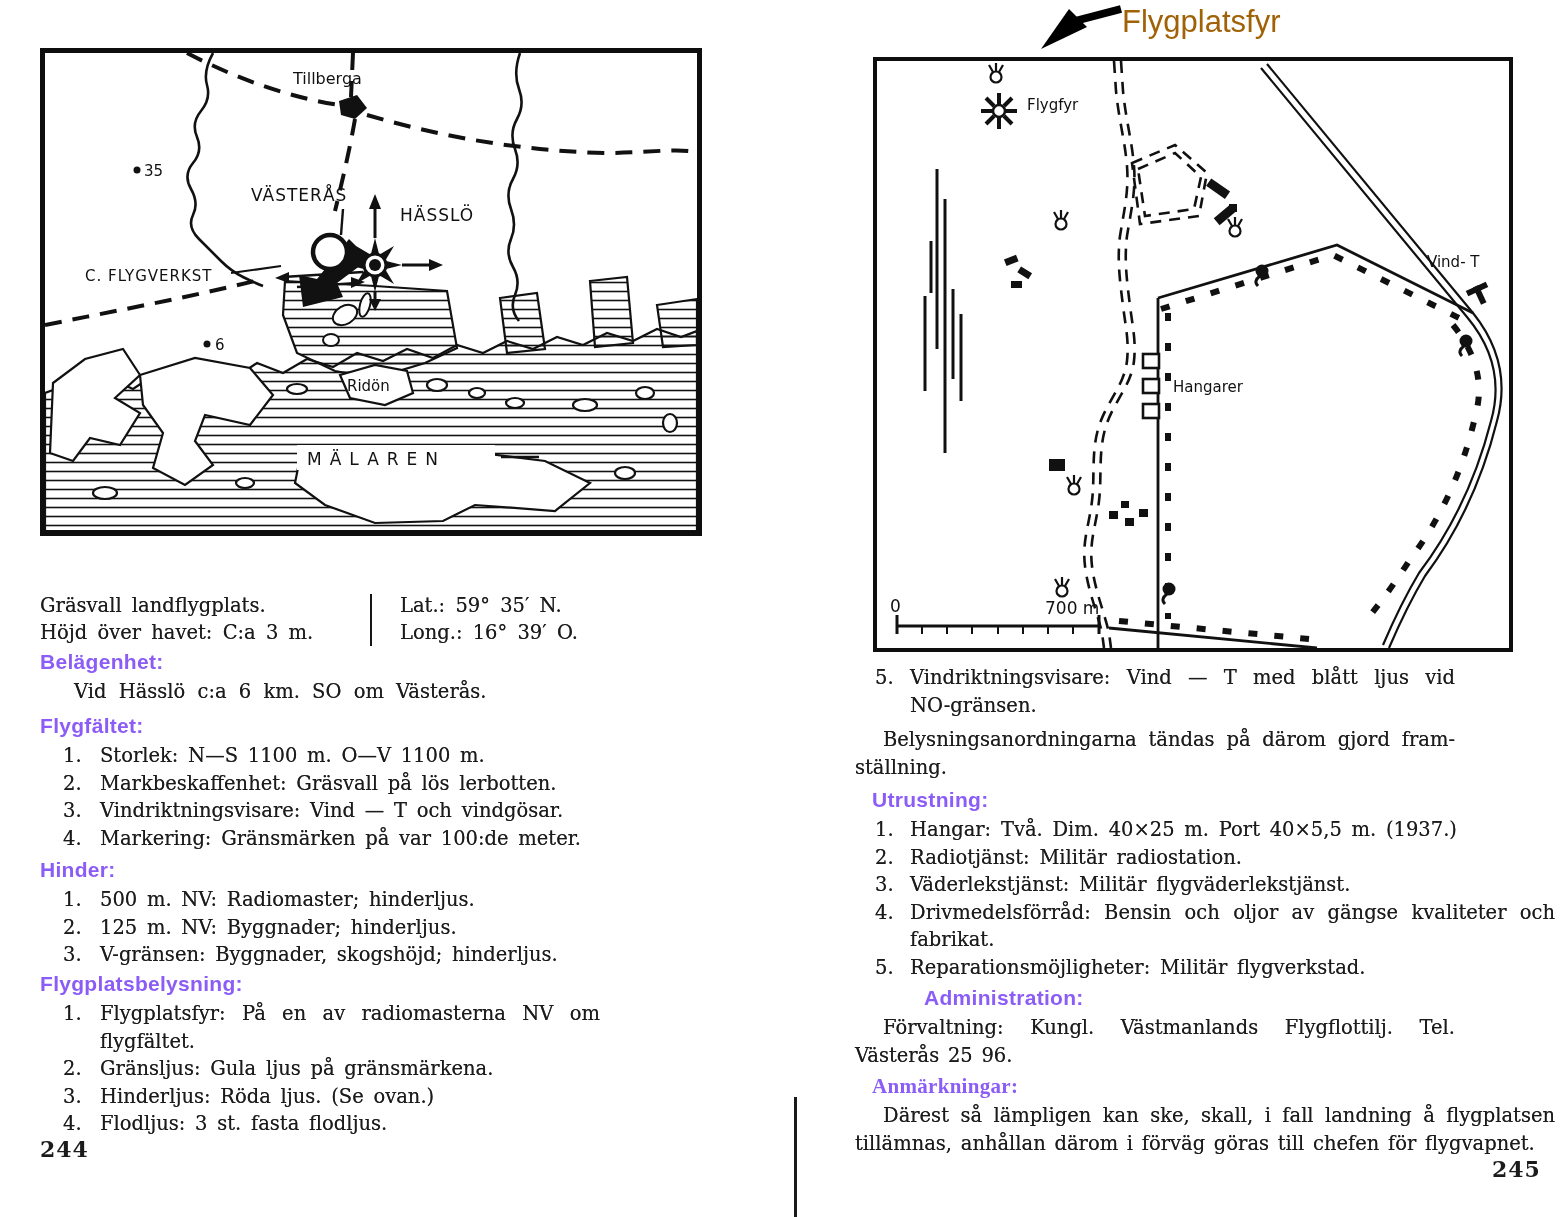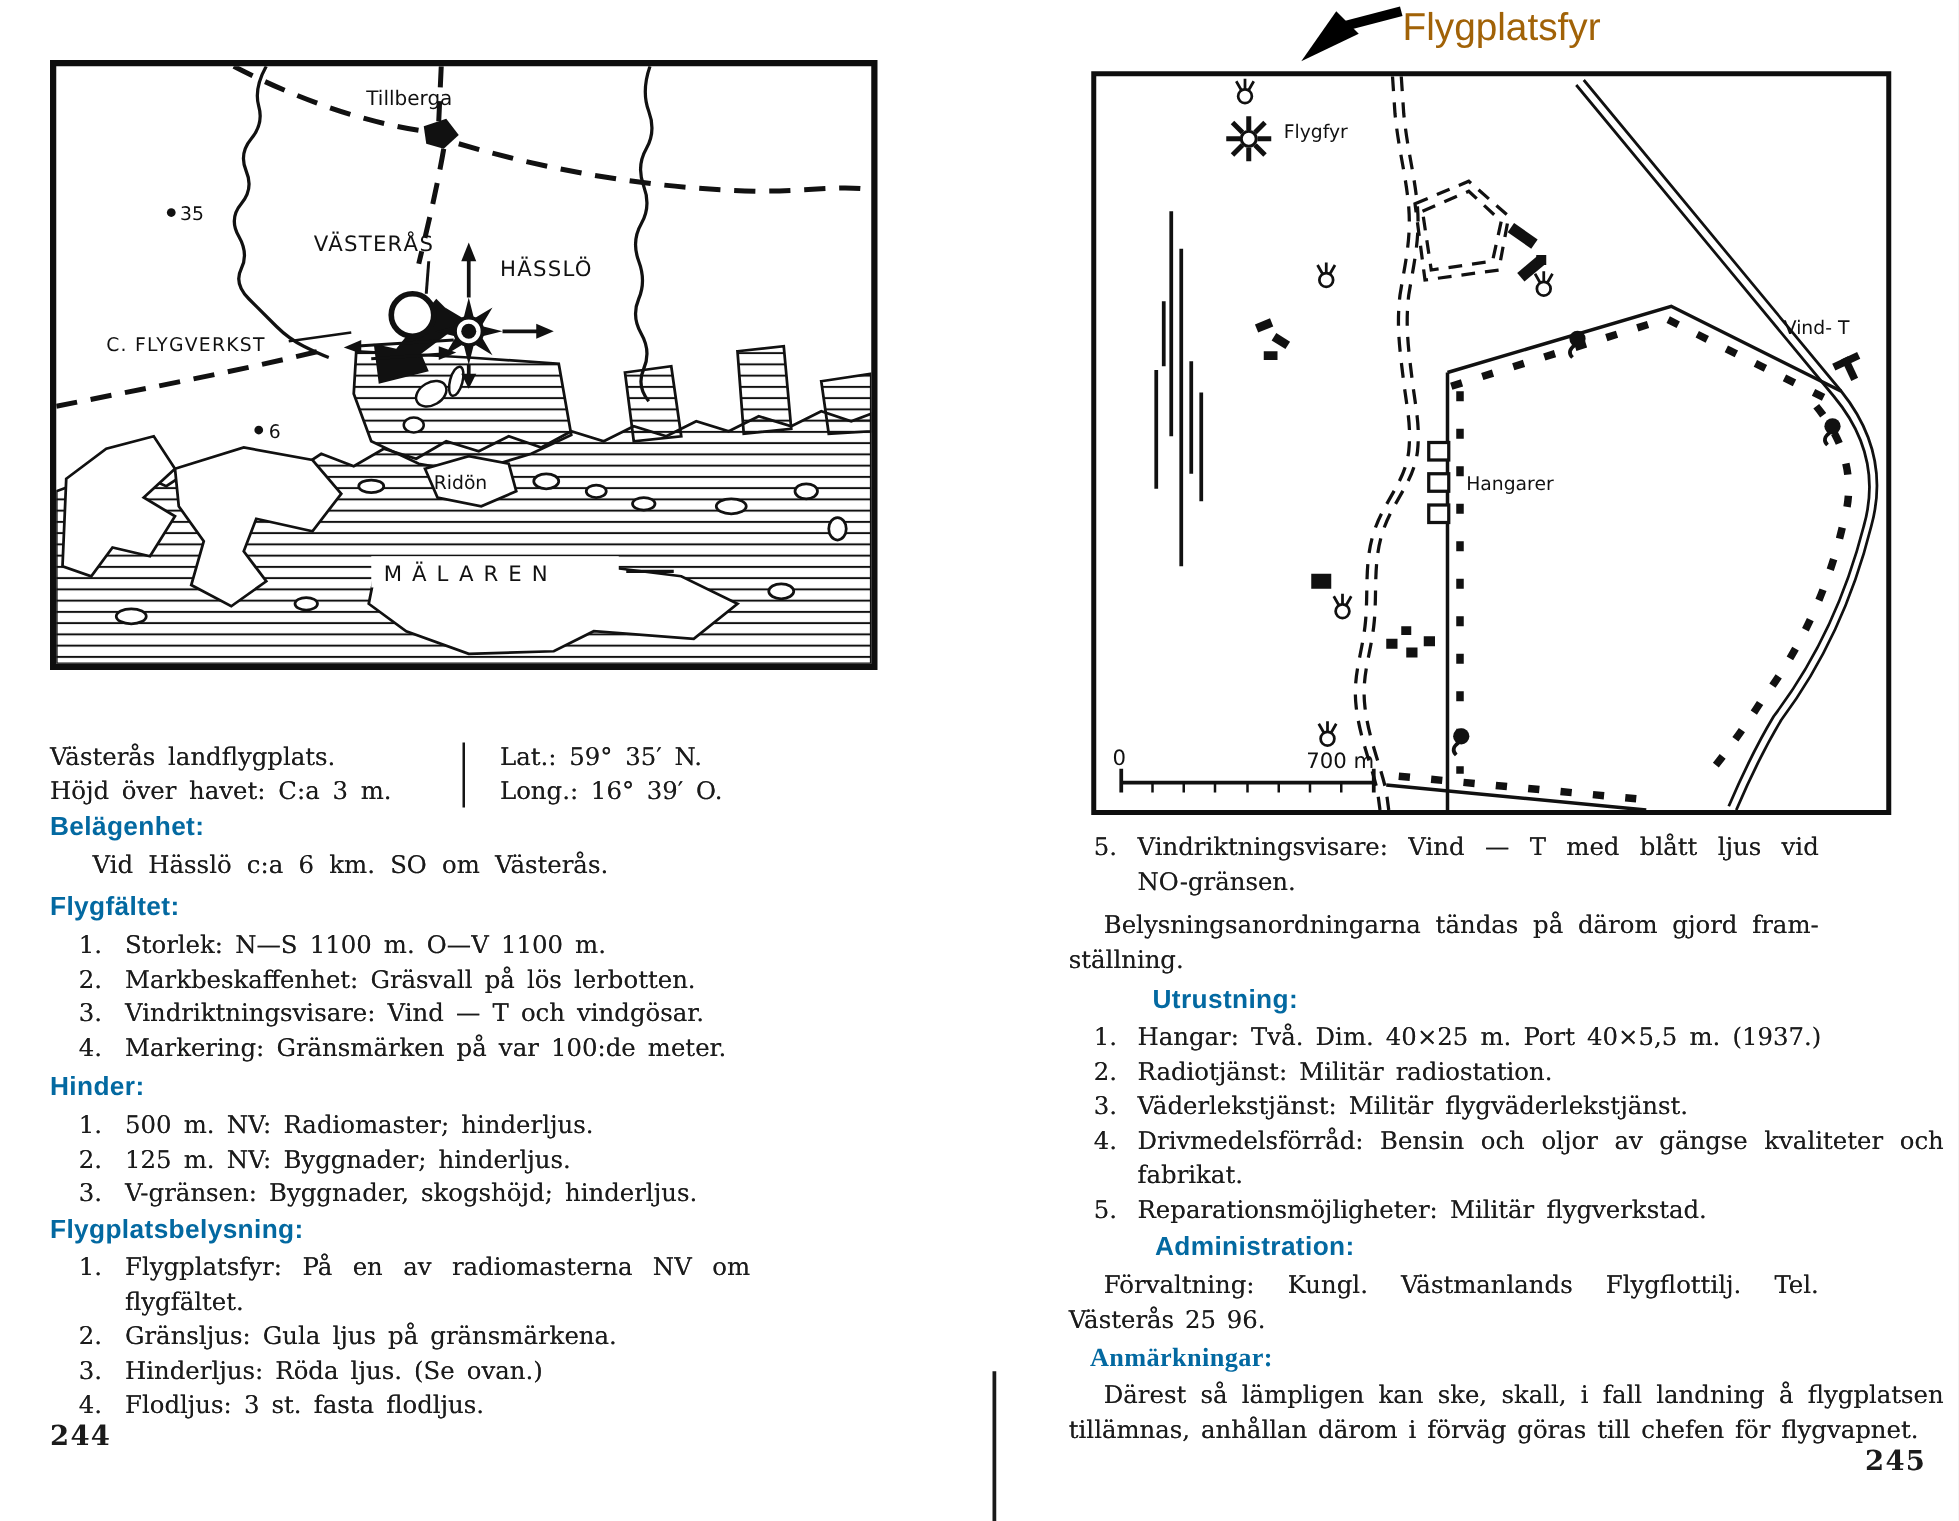--- a/index.html
+++ b/index.html
@@ -144,7 +144,7 @@
 
   <div class="abs info" style="left:40px;top:592px;width:690px;">
     <div class="c1">
-      <div>Västerås landflygplats.</div>
+      <div>Gräsvall landflygplats.</div>
       <div>Höjd över havet: C:a 3 m.</div>
     </div>
     <div class="div"></div>

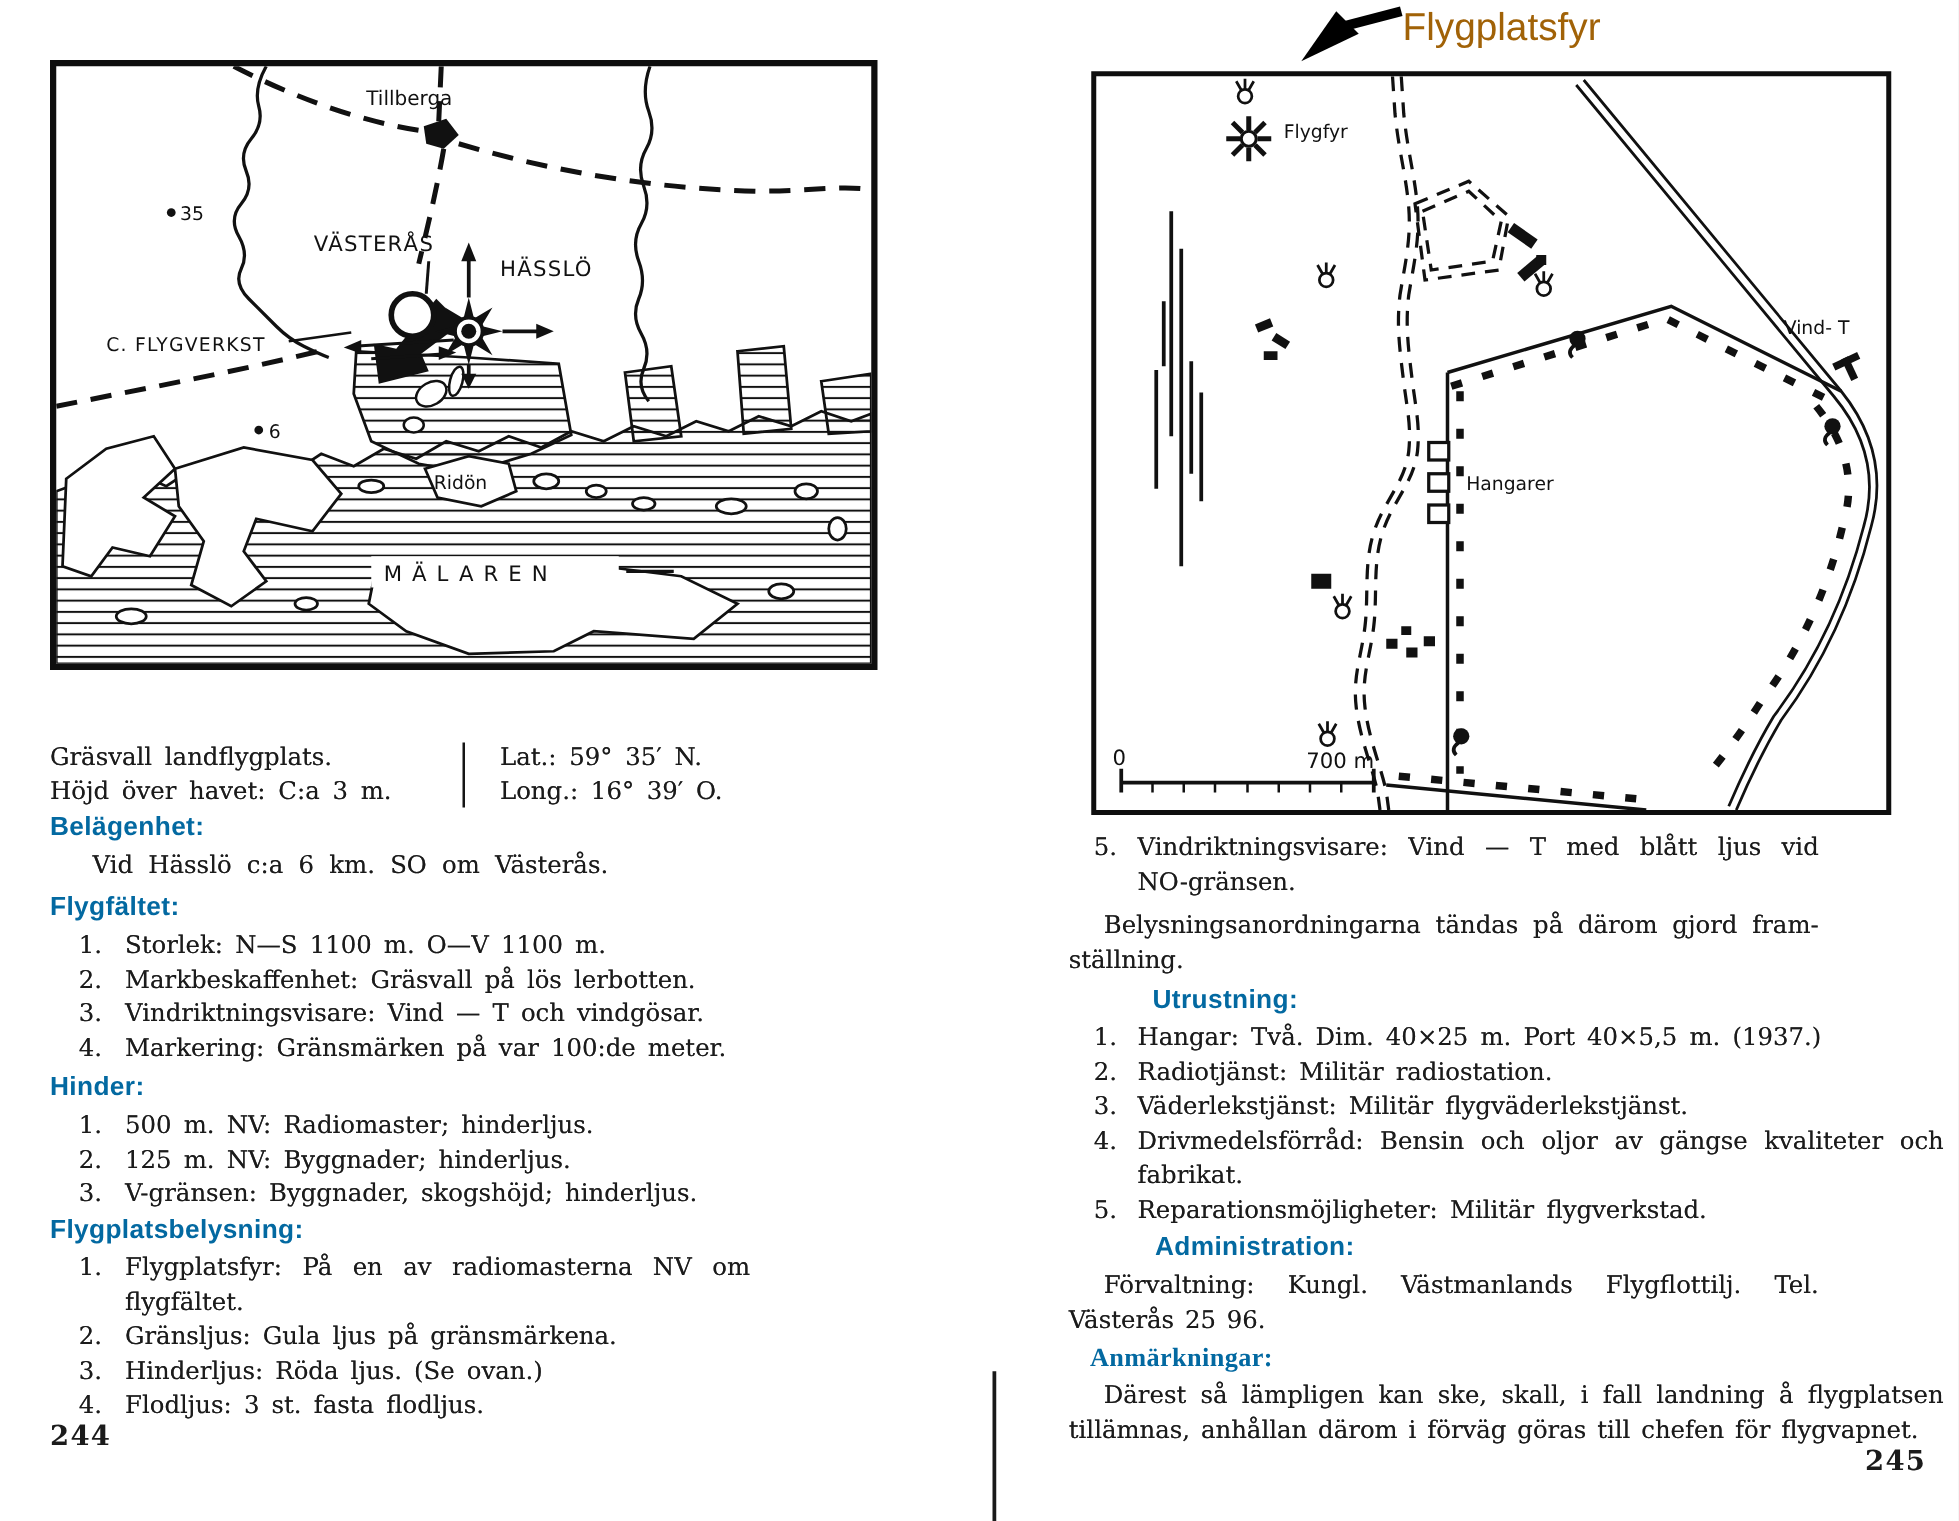--- a/index.html
+++ b/index.html
@@ -12,7 +12,7 @@
   .title{font-family:"DejaVu Serif",serif;font-weight:bold;font-size:37px;letter-spacing:1.5px;
          text-align:center;}
   .heading{font-family:"Liberation Sans",sans-serif;font-weight:700;font-size:21px;
-           letter-spacing:.3px;color:#0369a1;}
+           letter-spacing:.3px;color:#8b5cf6;}
   .body{font-size:19.5px;line-height:27.5px;word-spacing:2.5px;
         text-shadow:0 0 .45px rgba(0,0,0,.65);}
   .just{text-align:justify;text-align-last:left;}

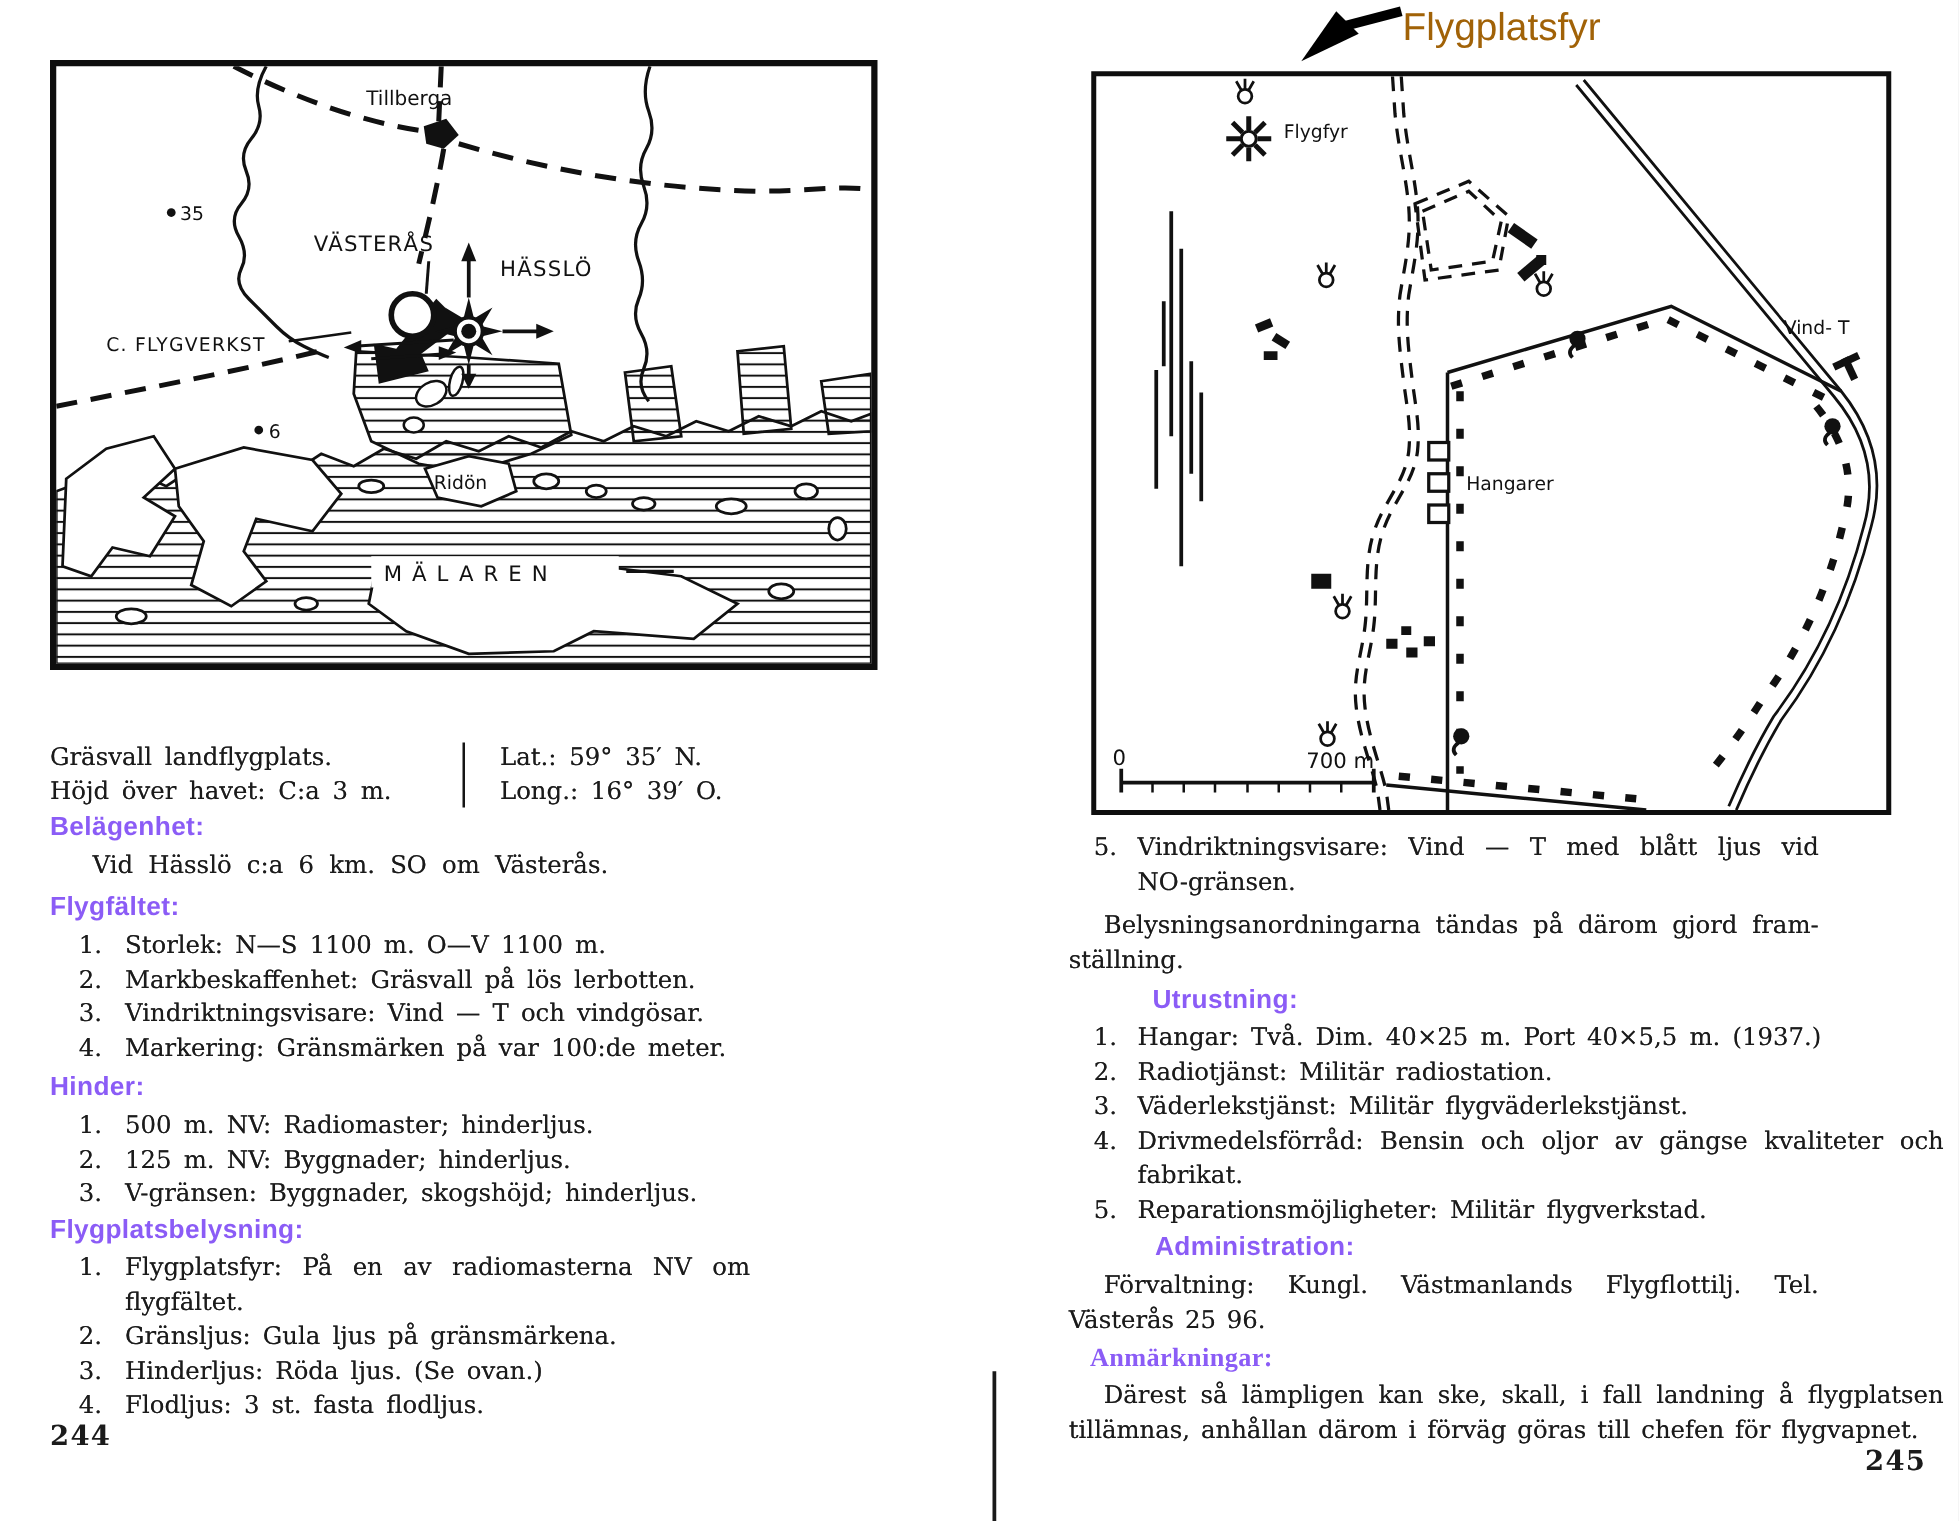--- a/index.html
+++ b/index.html
@@ -354,7 +354,7 @@
 
   <div class="abs body just indent" style="left:855px;top:726px;width:600px;">Belysningsanordningarna tändas på därom gjord fram­ställning.</div>
 
-  <div class="abs heading" style="left:922px;top:788px;text-align:right;">Utrustning:</div>
+  <div class="abs heading" style="left:872px;top:788px;text-align:right;">Utrustning:</div>
   <div class="abs body" style="left:855px;top:816px;width:700px;">
     <div class="li rli">
       <span class="num">1.</span>

